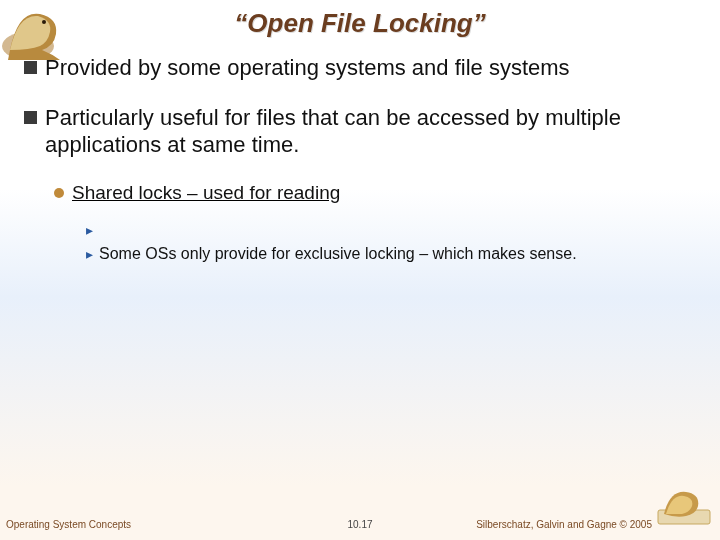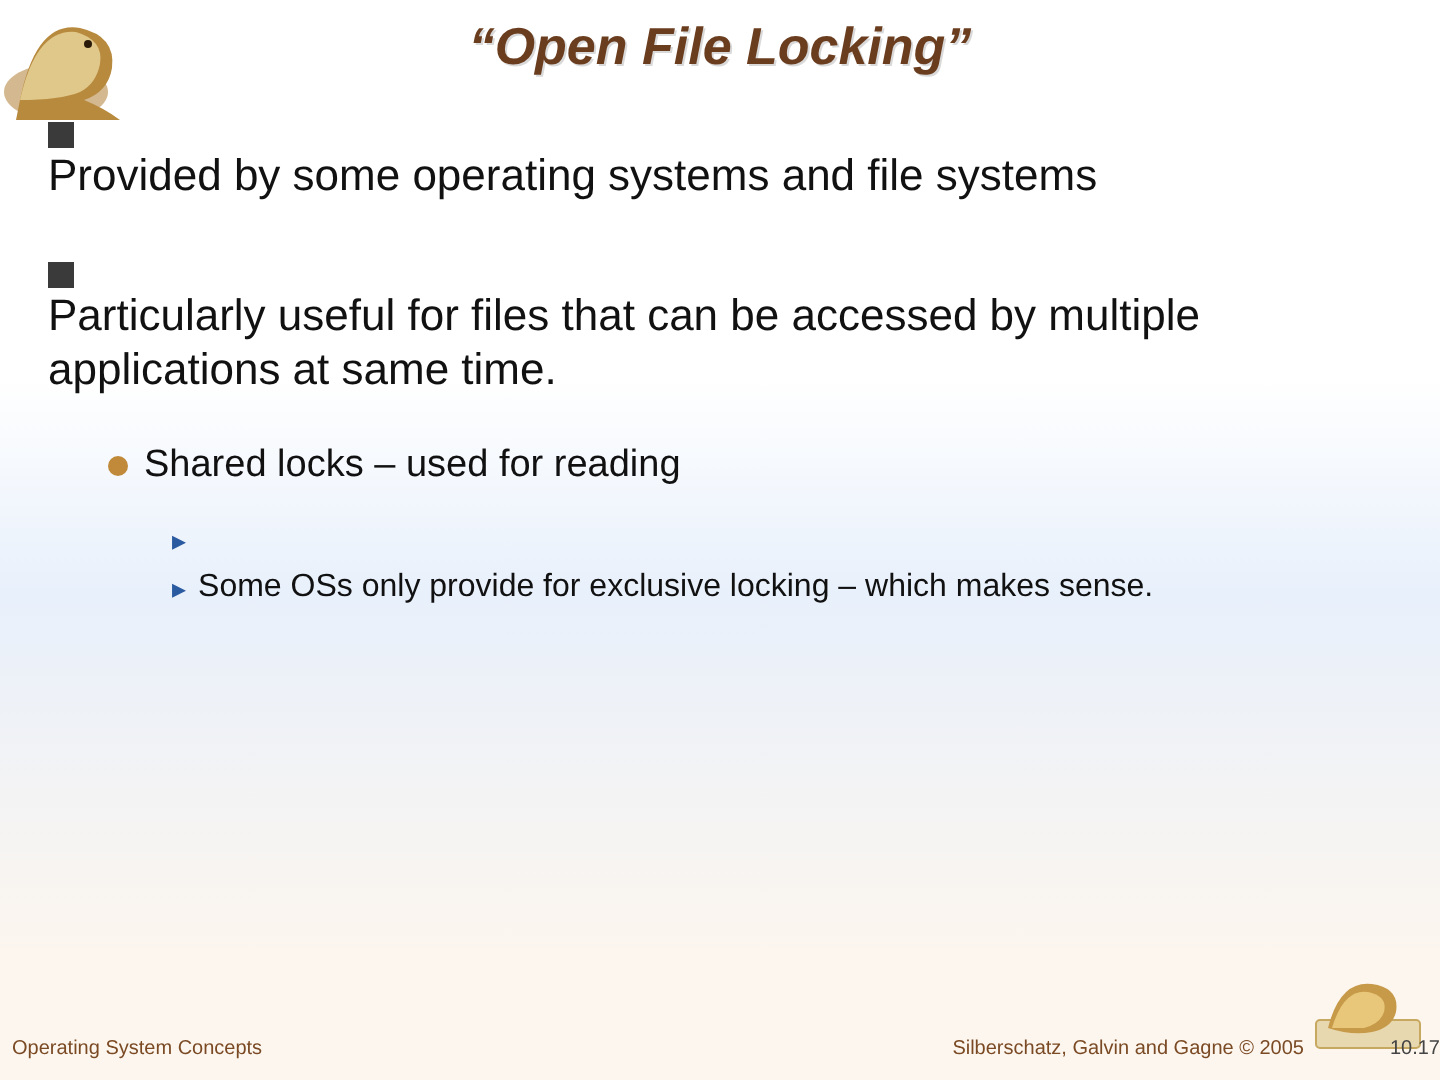--- a/index.html
+++ b/index.html
@@ -39,7 +39,6 @@
     display: flex;
     align-items: flex-start;
     margin-bottom: 22px;
-    flex-direction: column;
   }
   .bullet-1 .mark {
     width: 13px; height: 13px;

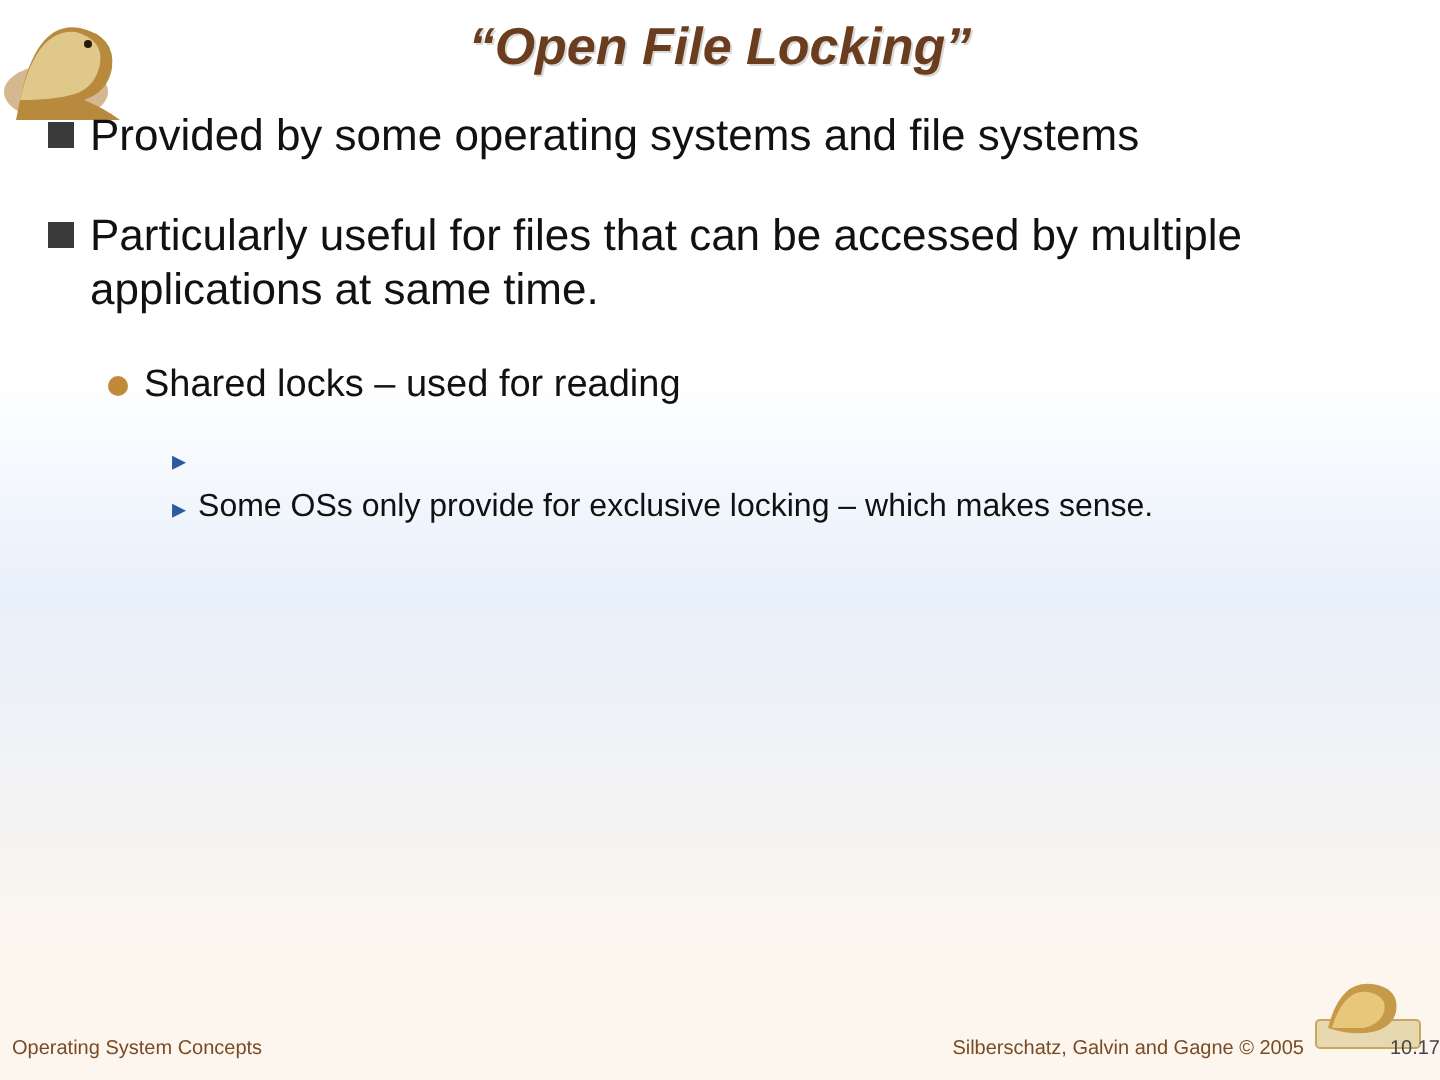--- a/index.html
+++ b/index.html
@@ -57,6 +57,7 @@
     align-items: flex-start;
     margin-left: 30px;
     margin-bottom: 16px;
+    text-decoration: underline;
   }
   .bullet-2 .mark {
     width: 10px; height: 10px;

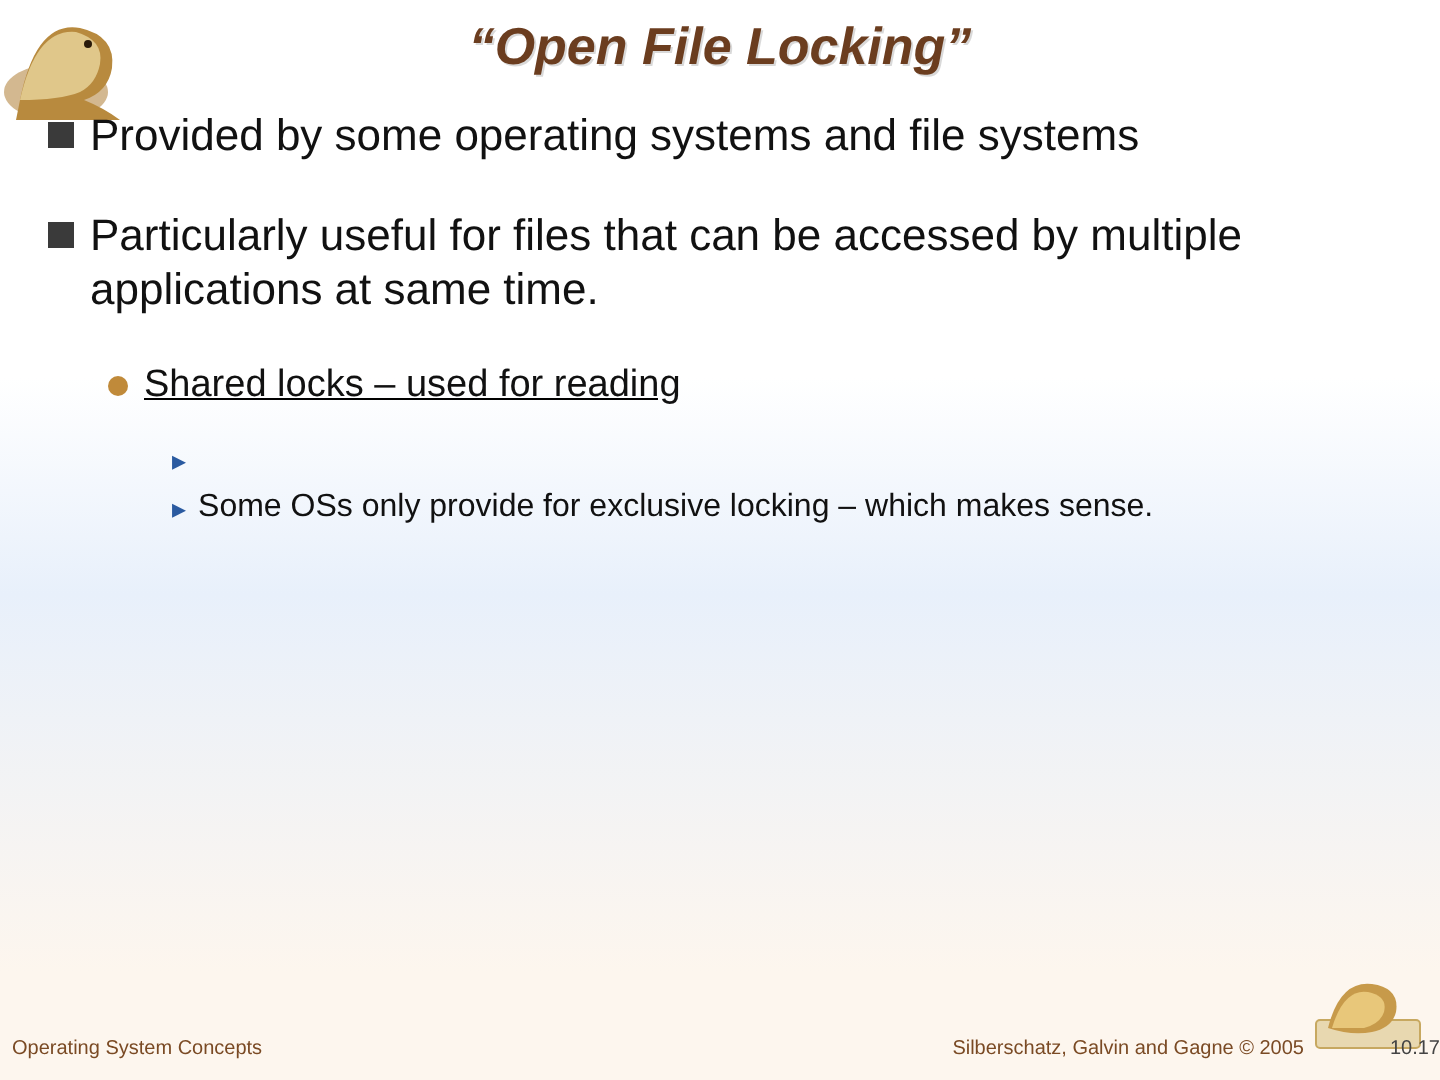--- a/index.html
+++ b/index.html
@@ -105,7 +105,7 @@
   .footer-center {
     position: absolute;
     left: 0; right: 0; bottom: 0;
-    text-align: right;
+    text-align: center;
     font-size: 10px;
     color: #444;
   }

